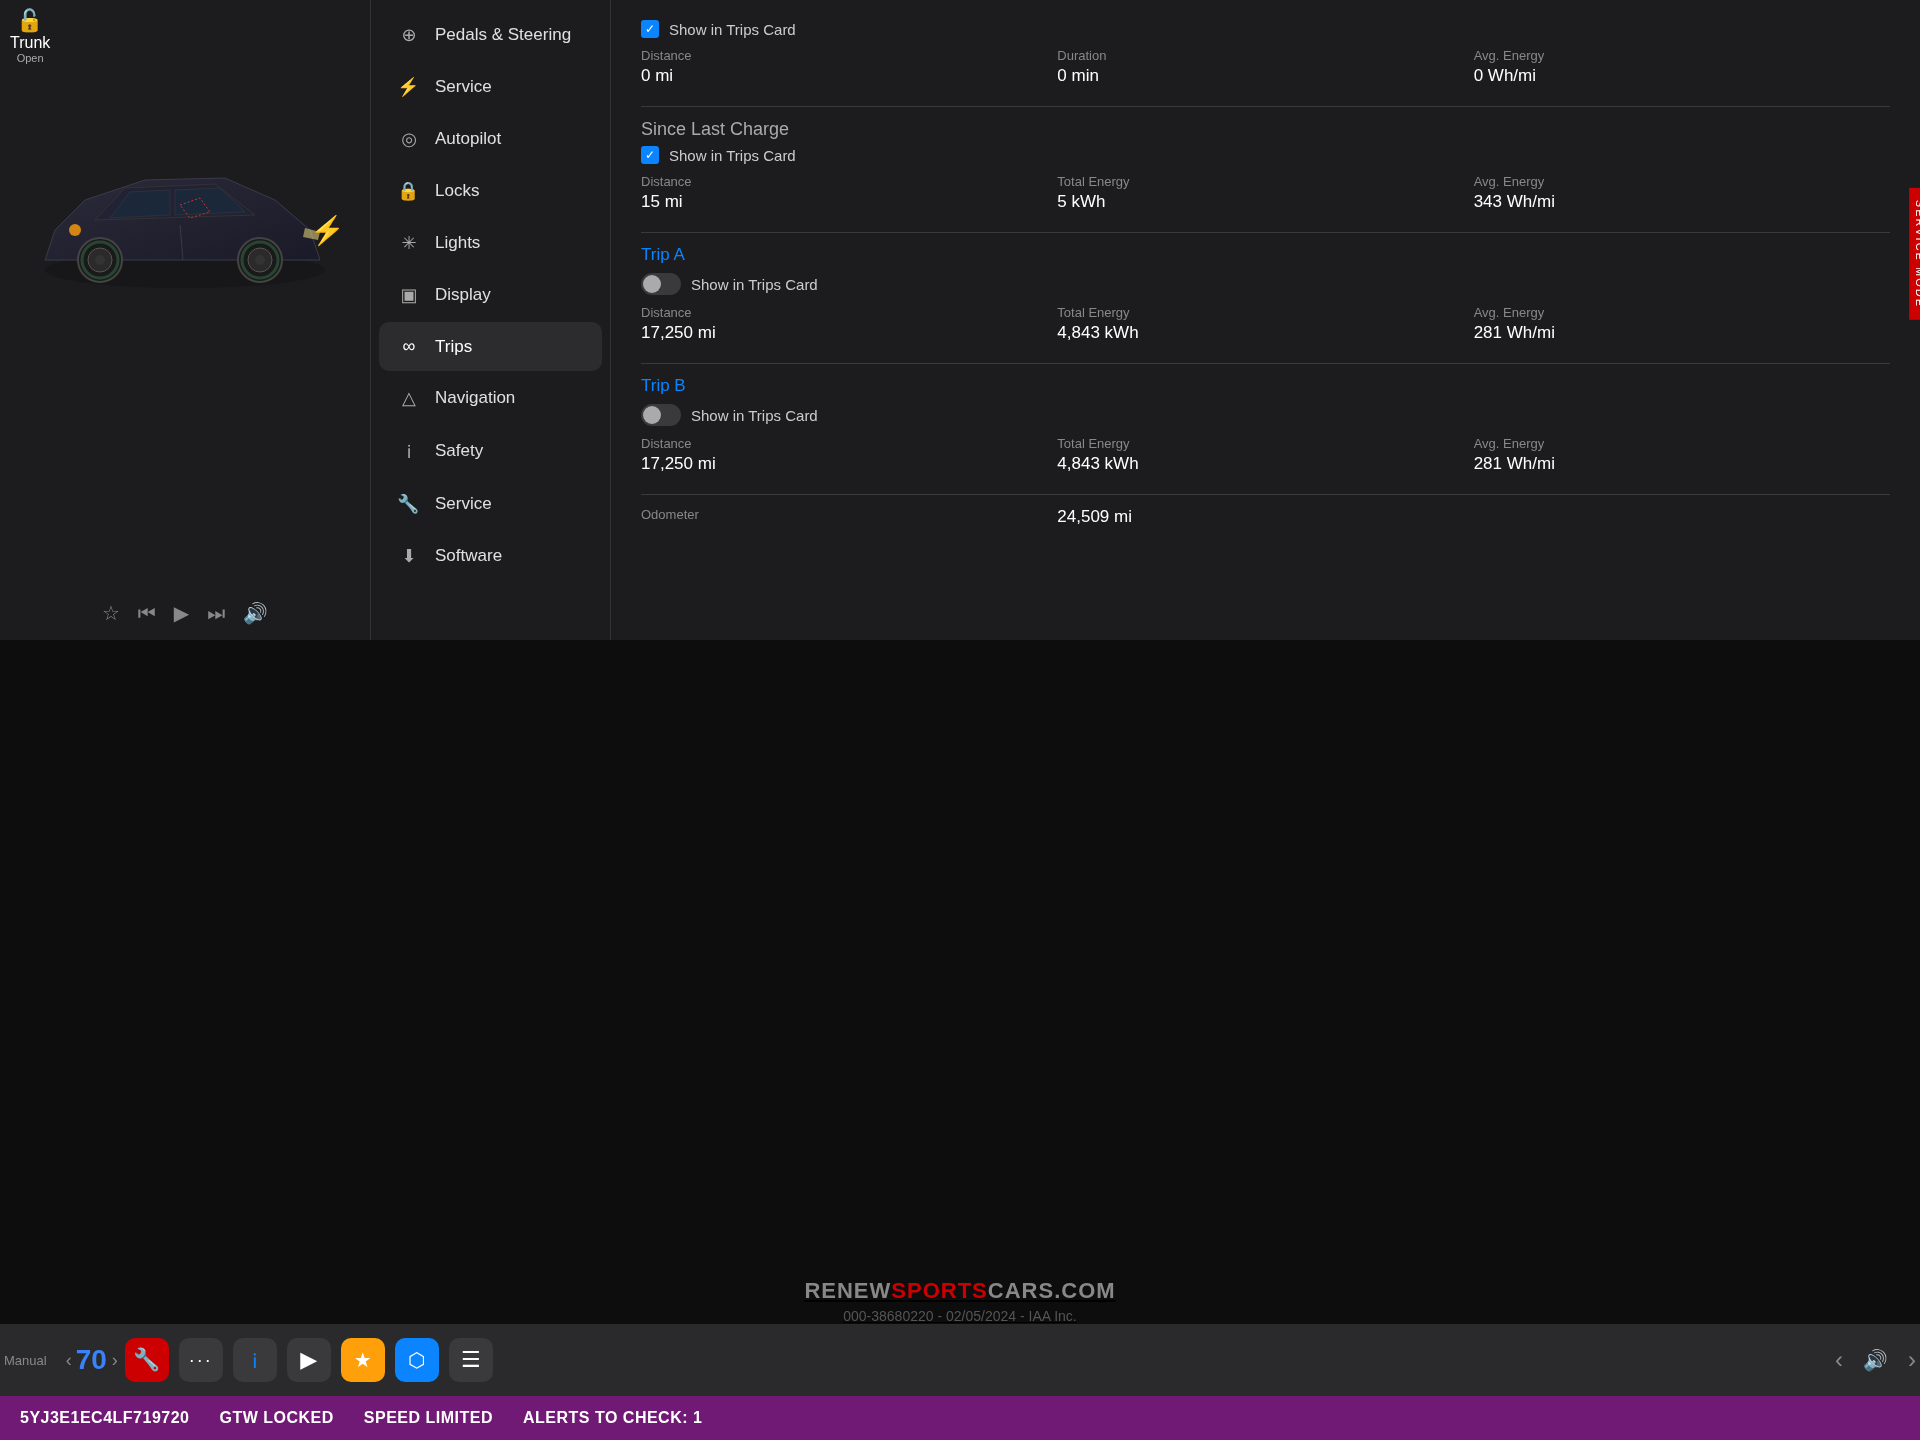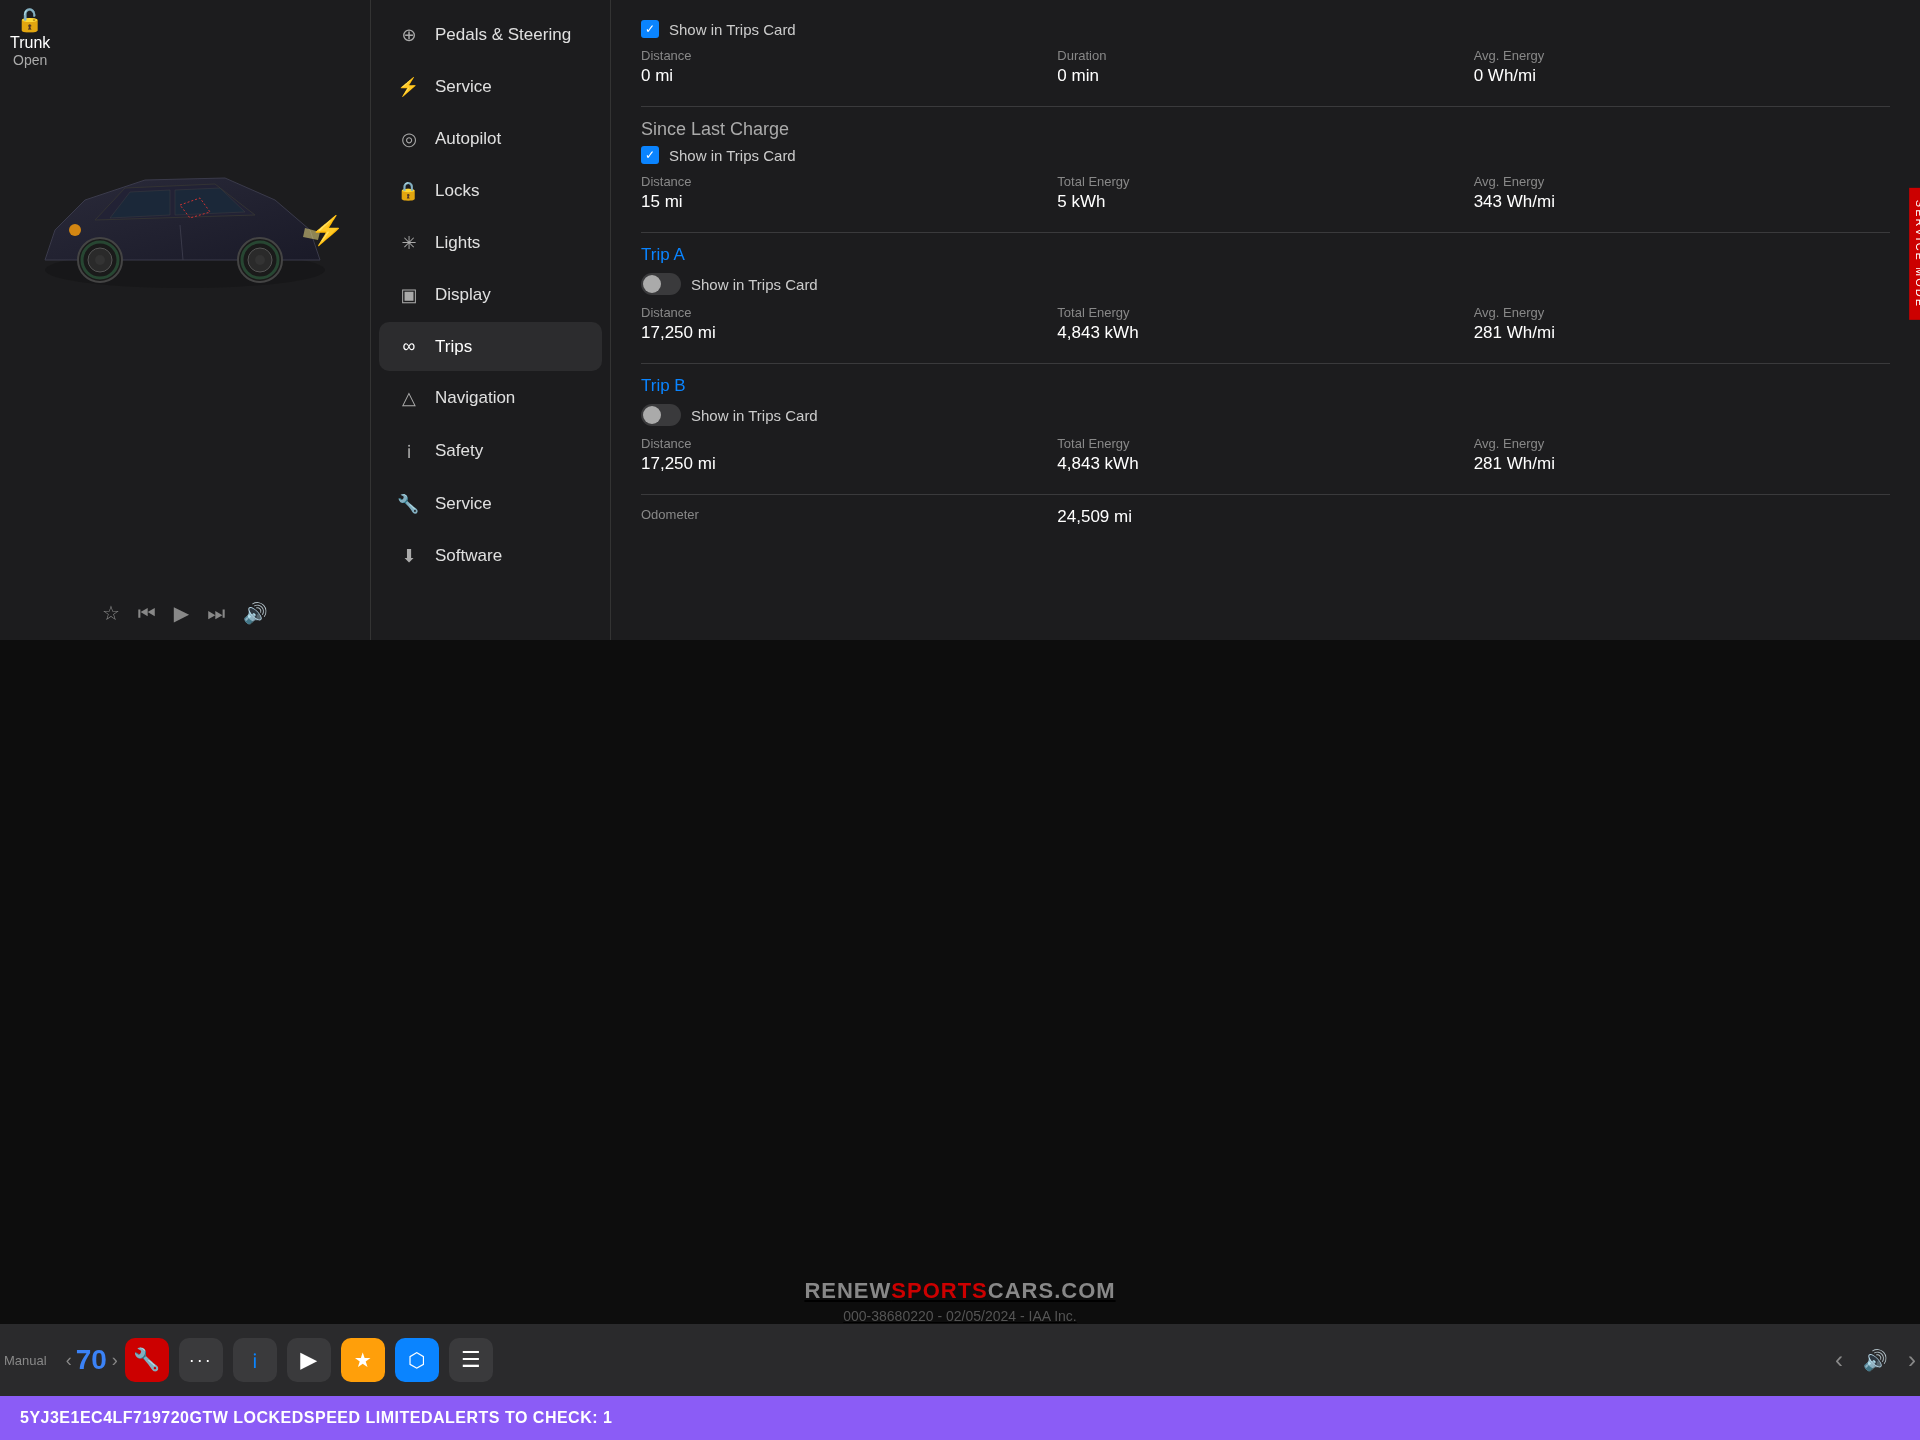--- a/index.html
+++ b/index.html
@@ -62,7 +62,7 @@
     }
     .trunk-sublabel {
       color: #aaa;
-      font-size: 14px;
+      font-size: 11px;
     }
 
     .car-image-area {

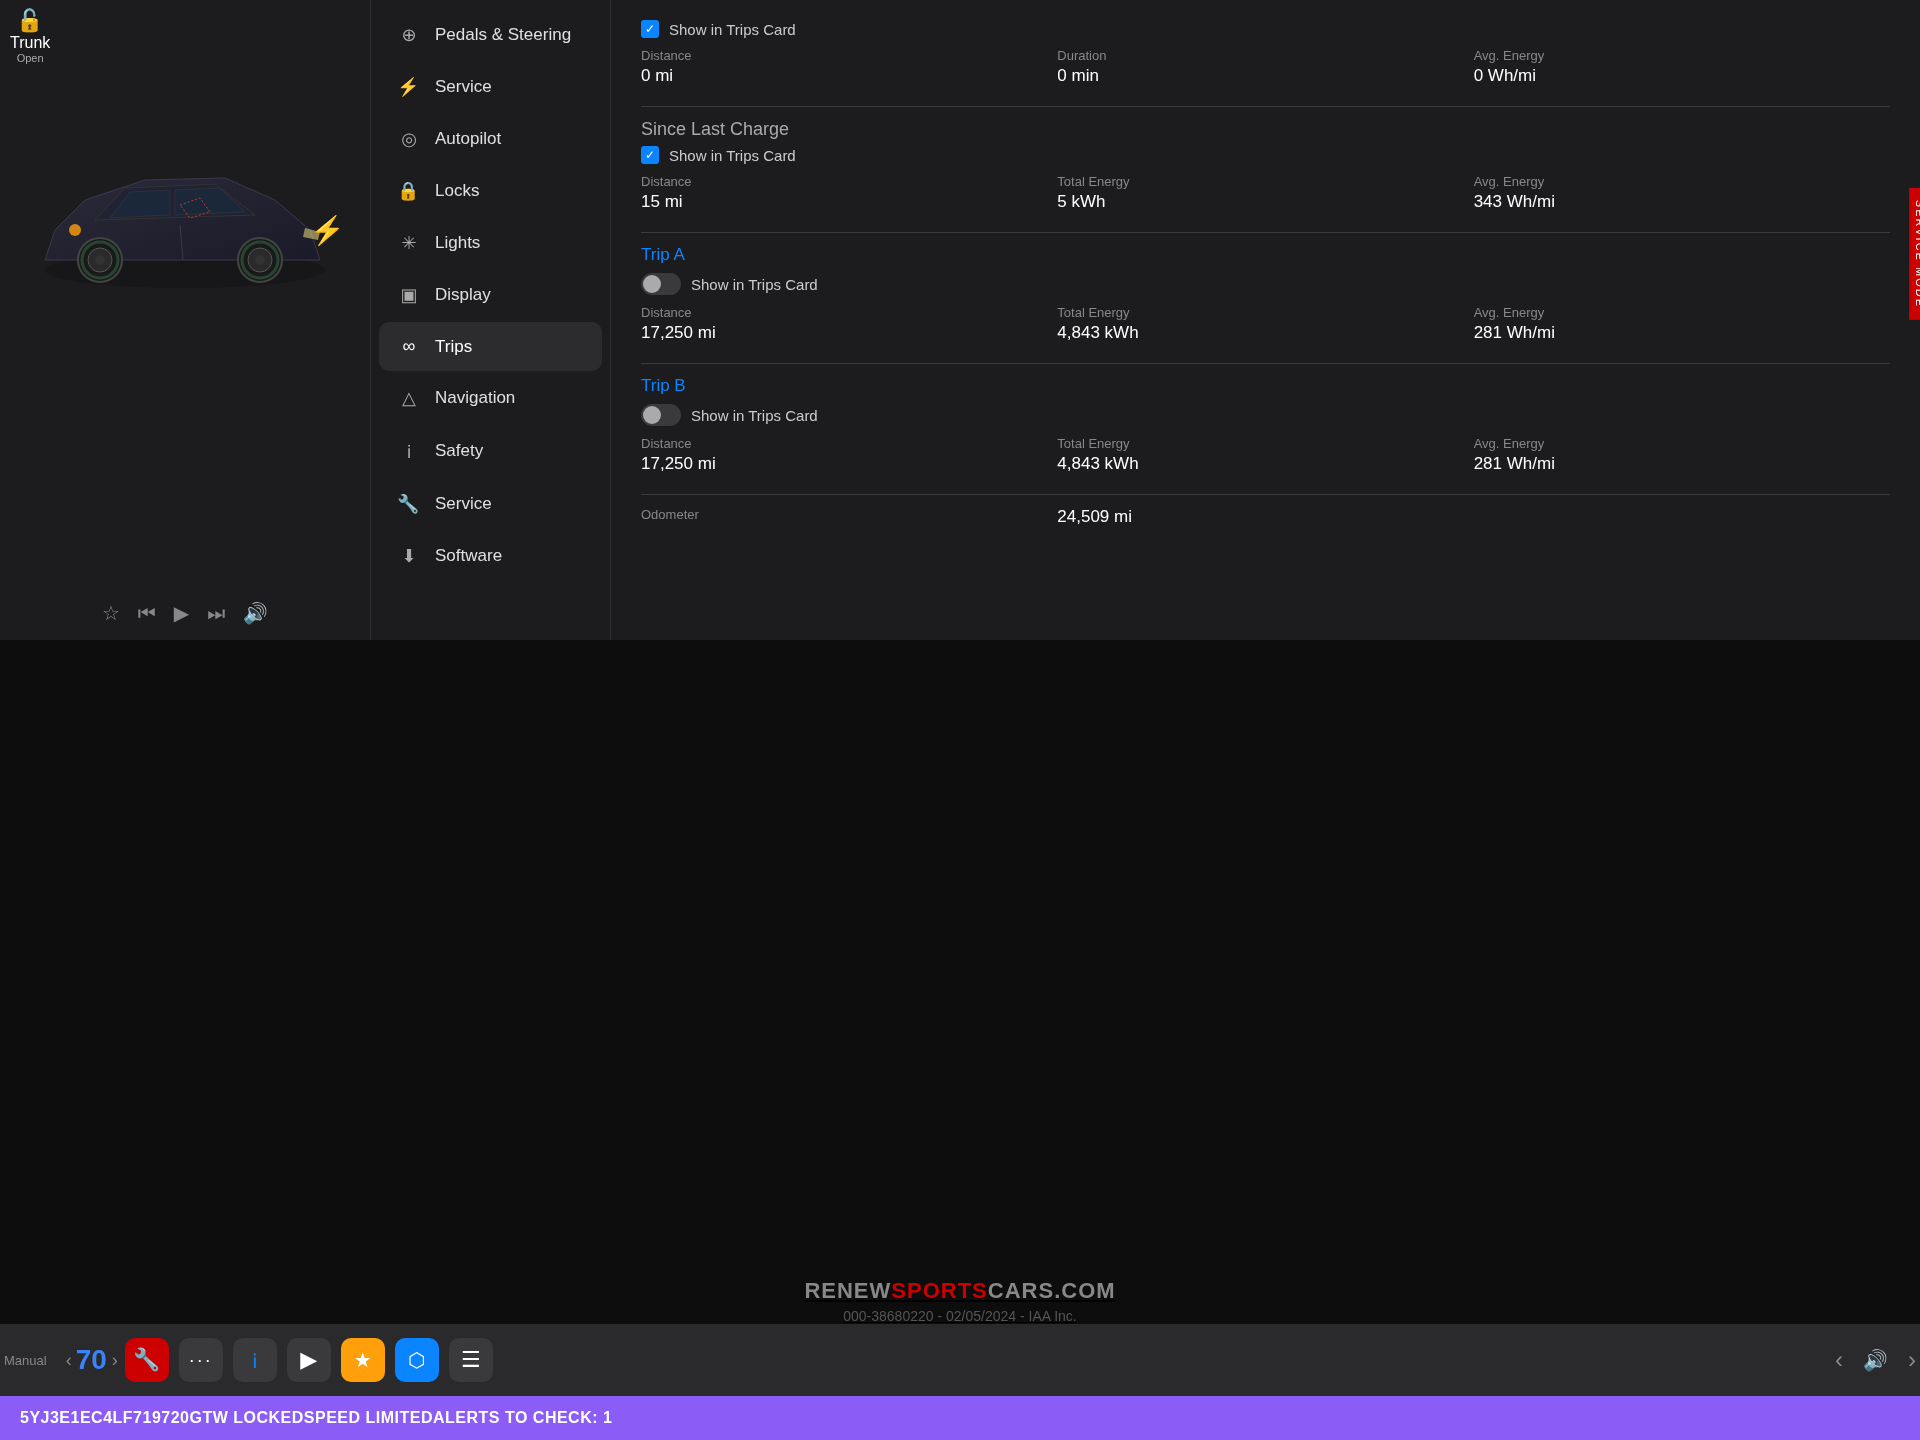--- a/index.html
+++ b/index.html
@@ -259,10 +259,11 @@
       left: 0;
       width: 1920px;
       height: 44px;
-      background: #8b5cf6;
+      background: #701a75;
       display: flex;
       align-items: center;
       padding: 12px 20px;
+      gap: 30px;
       z-index: 10;
     }
 

